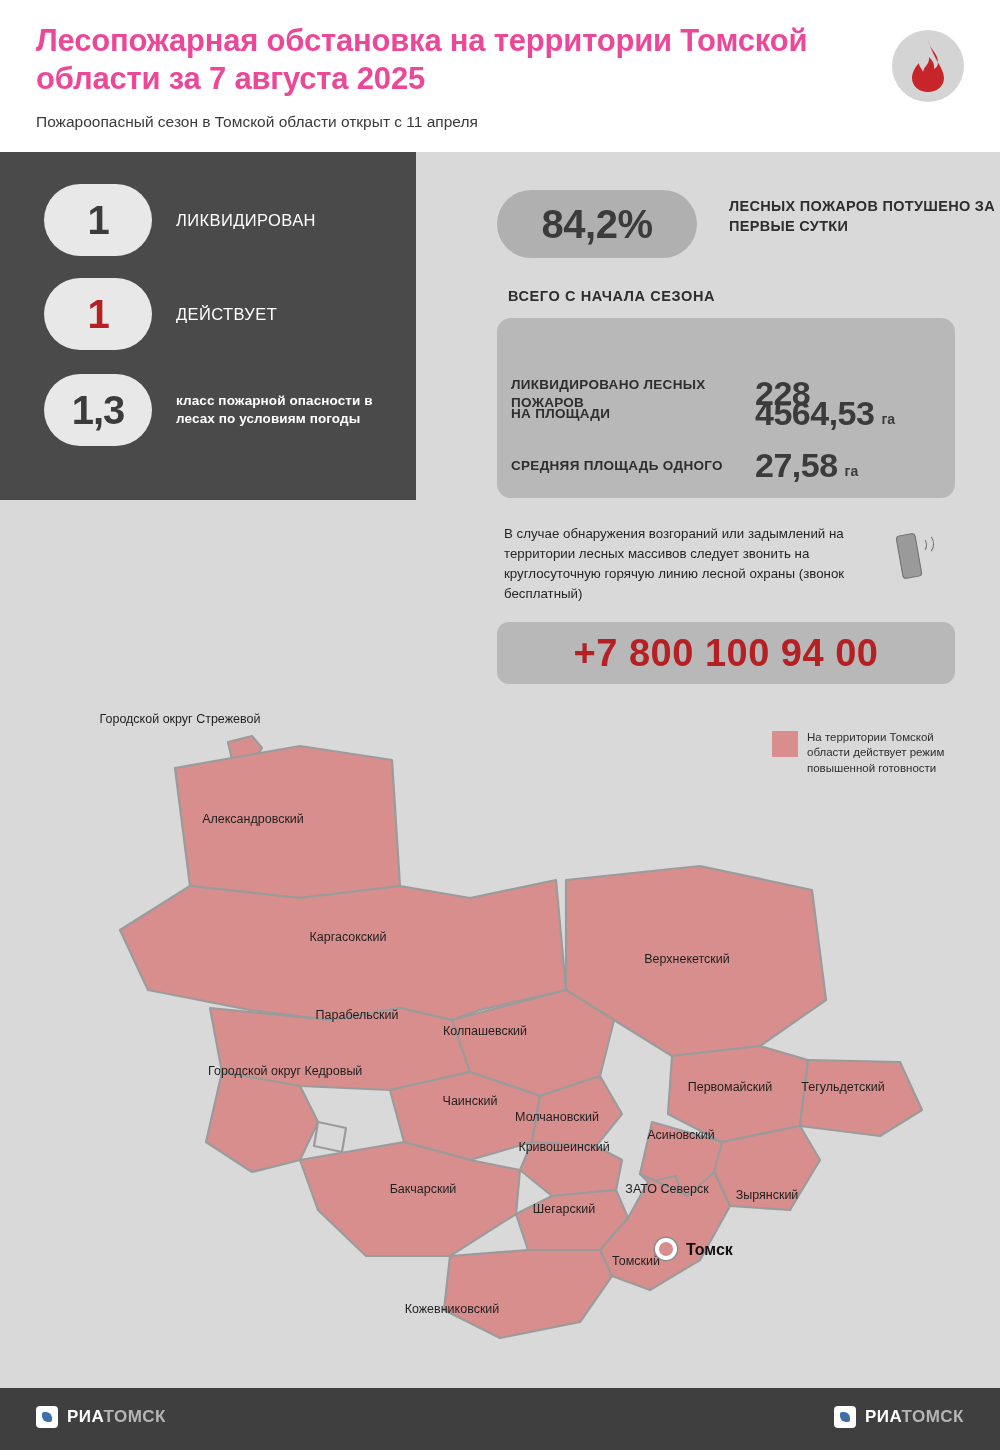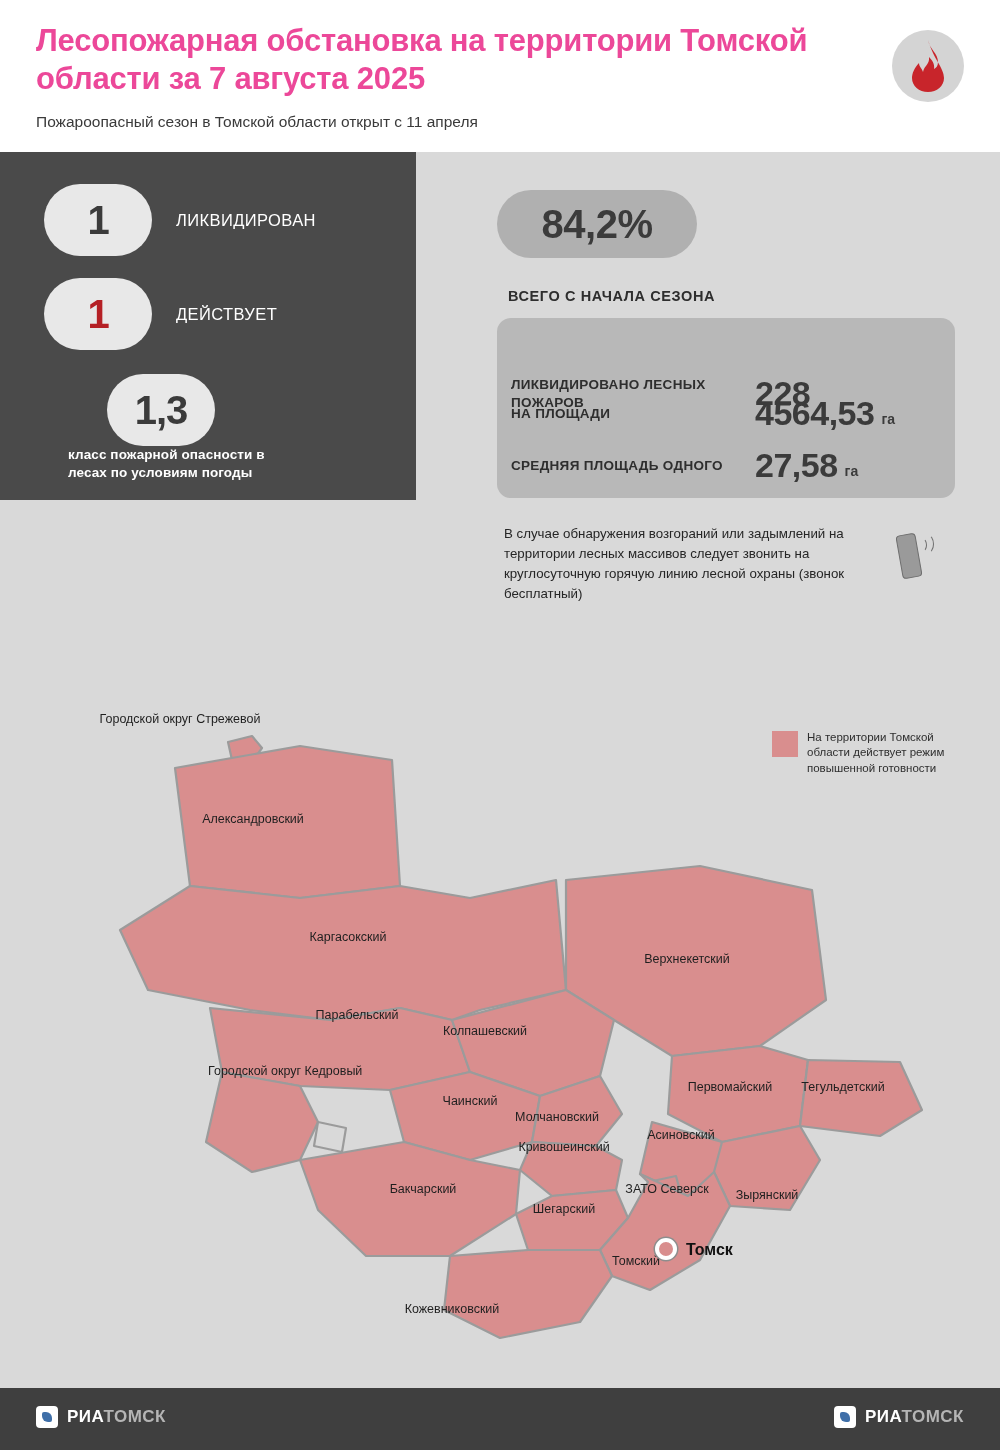--- a/index.html
+++ b/index.html
@@ -332,6 +332,7 @@
   </div>
 
   <div class="pct-pill">84,2%</div>
+  <div class="pct-caption">ЛЕСНЫХ ПОЖАРОВ ПОТУШЕНО ЗА ПЕРВЫЕ СУТКИ</div>
 
   <div class="season-title">ВСЕГО С НАЧАЛА СЕЗОНА</div>
   <div class="season-box">

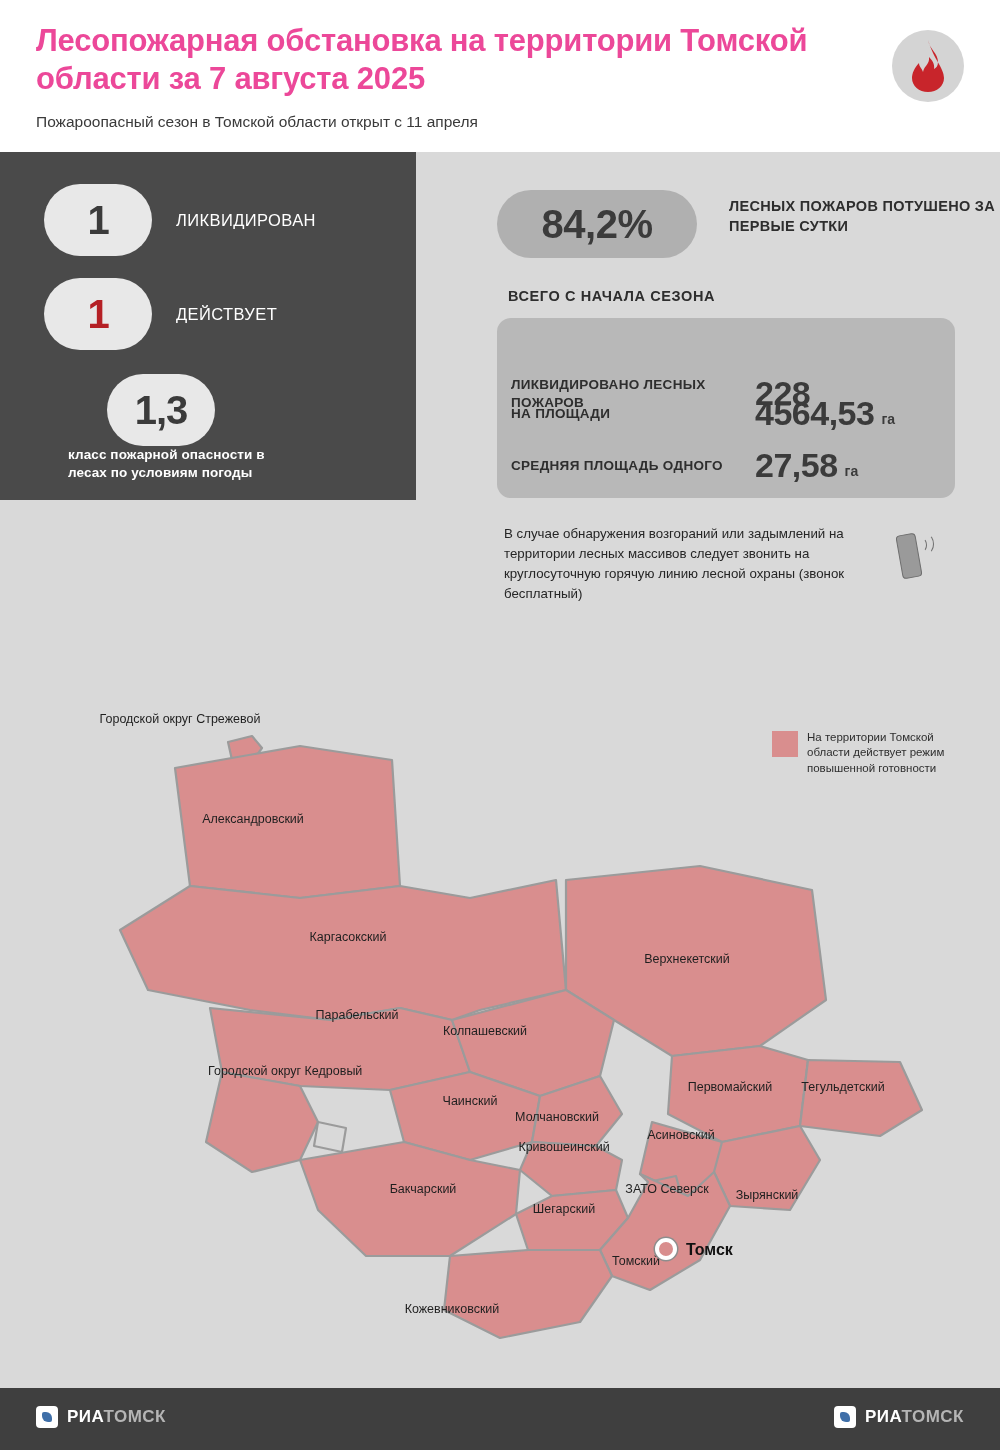--- a/index.html
+++ b/index.html
@@ -63,7 +63,7 @@
   }
   .stat-row.r1 { top: 32px; }
   .stat-row.r2 { top: 126px; }
-  .stat-row.r3 { top: 222px; flex-direction: column; }
+  .stat-row.r3 { top: 222px; }
   .pill {
     width: 108px; height: 72px;
     border-radius: 36px;

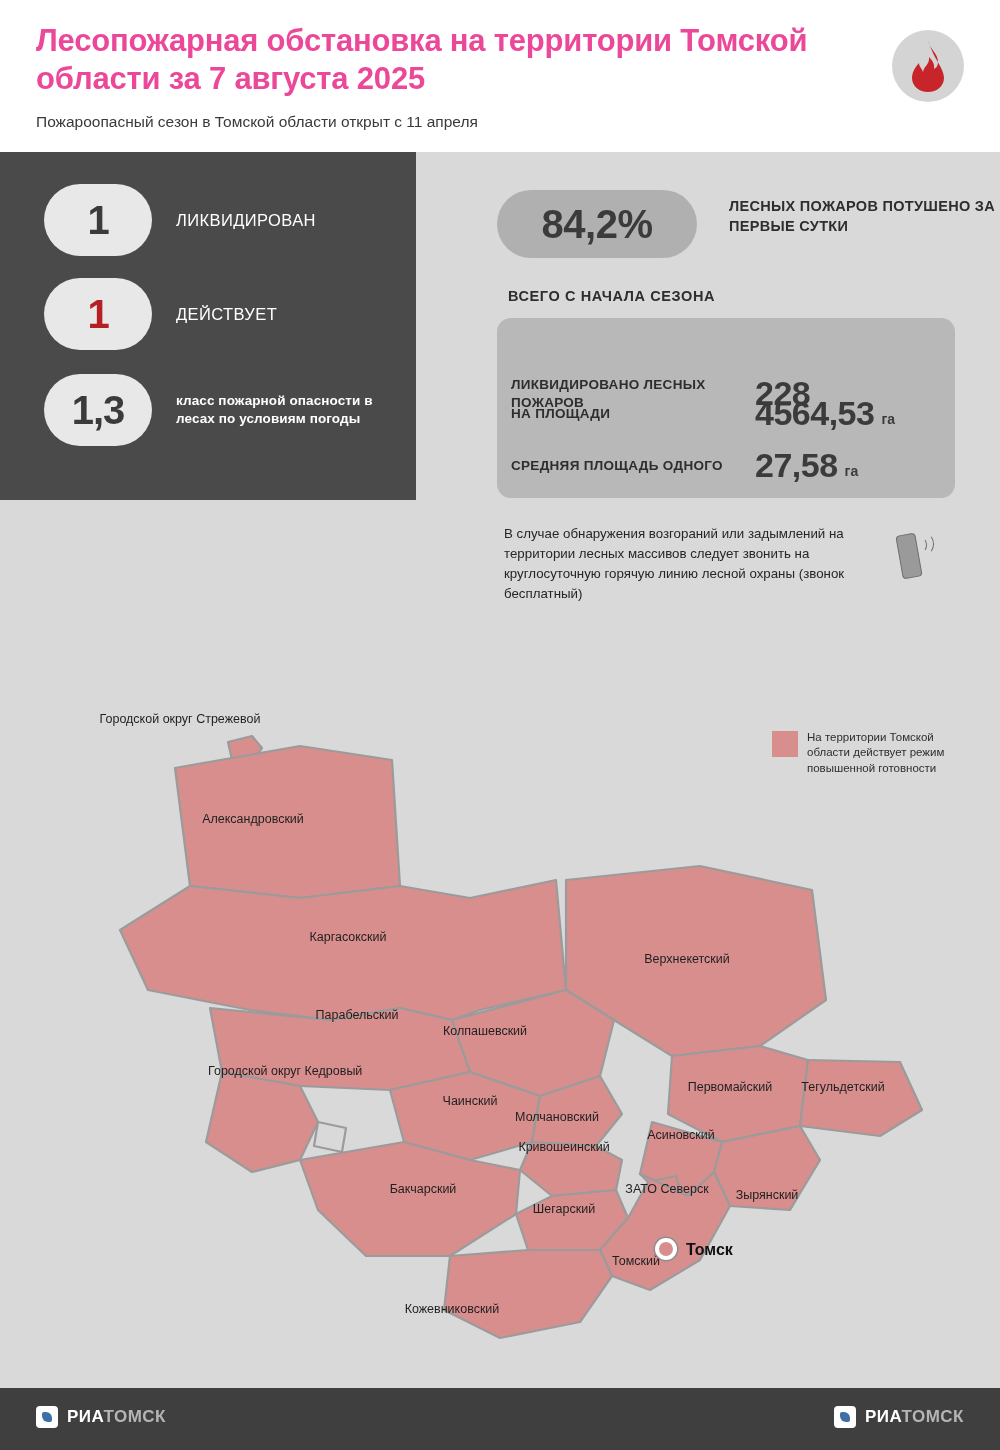--- a/index.html
+++ b/index.html
@@ -359,6 +359,7 @@
     <div class="phone-wave w1"></div>
     <div class="phone-wave w2"></div>
   </div>
+  <div class="hotline">+7 800 100 94 00</div>
 
   <div class="legend">
     <div class="legend-swatch"></div>

